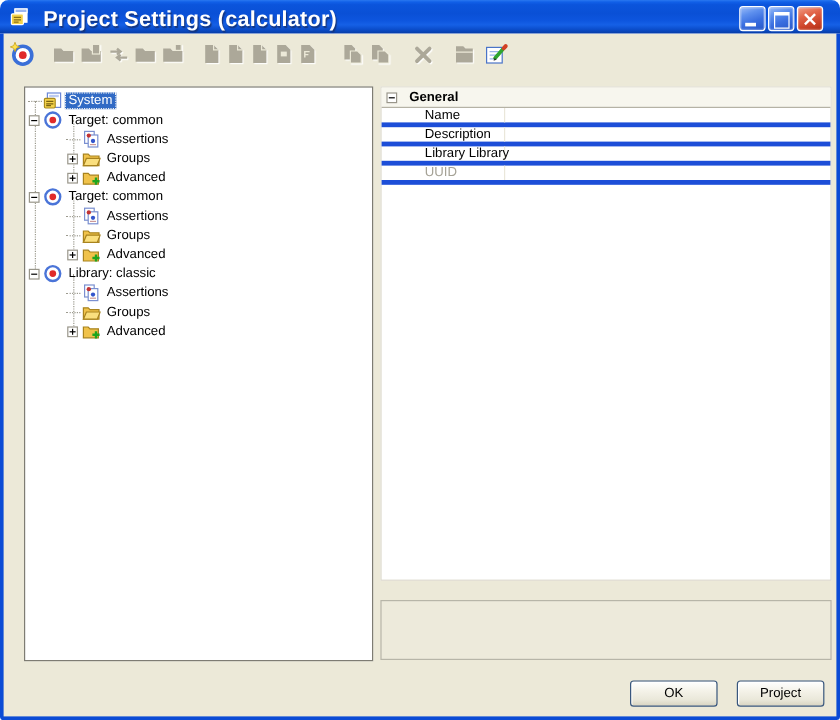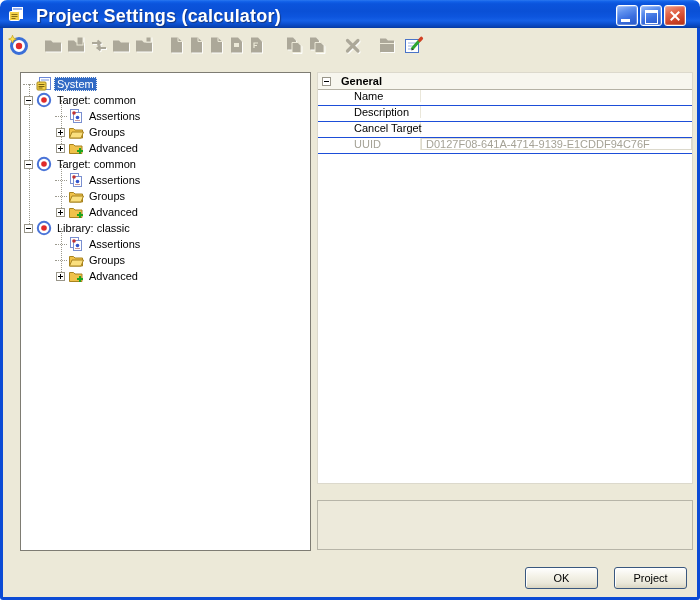--- a/index.html
+++ b/index.html
@@ -53,7 +53,7 @@
   .gexp{position:relative;width:9px;height:9px;border:1px solid #99968a;background:#fff;margin-left:4px;flex:none}
   .gexp::before{content:"";position:absolute;left:1px;top:3px;width:5px;height:1px;background:#000}
   .ghead b{margin-left:10px;font-size:11px}
-  .prow{height:16px;display:flex;align-items:flex-start;border-bottom:1px solid #1d4ed8;font-size:11px}
+  .prow{height:16px;display:flex;align-items:flex-start;border-bottom:4px solid #1d4ed8;font-size:11px}
   .gut{width:16px;border-right:1px solid #eae7da;flex:none}
   .plabel{width:87px;padding-left:20px;display:flex;align-items:center;border-right:1px solid #eae7da;flex:none;white-space:nowrap}
   .pvalue{flex:1;padding-left:5px;display:flex;align-items:center;white-space:nowrap;overflow:hidden}

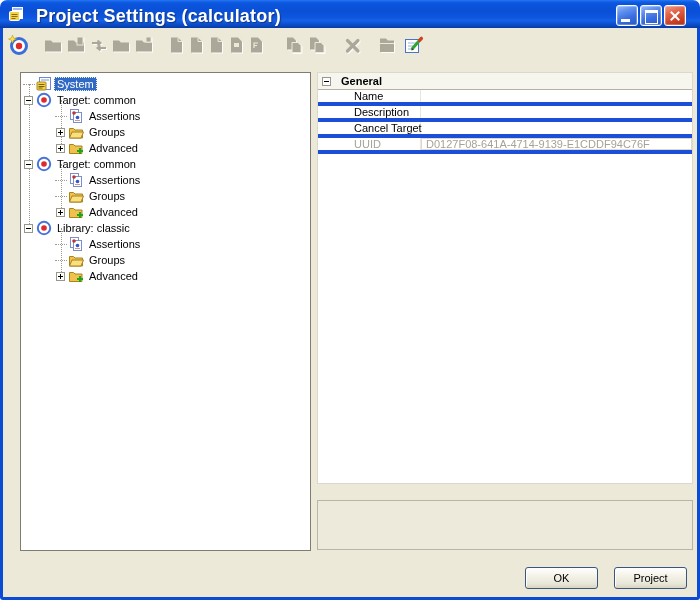--- a/index.html
+++ b/index.html
@@ -383,7 +383,7 @@
     </div>
     <div class="prow">
       <span class="gut"></span>
-      <span class="plabel">Cancel Target</span>
+      <span class="plabel">Library Library</span>
       <span class="pvalue"></span>
     </div>
     <div class="prow ro">

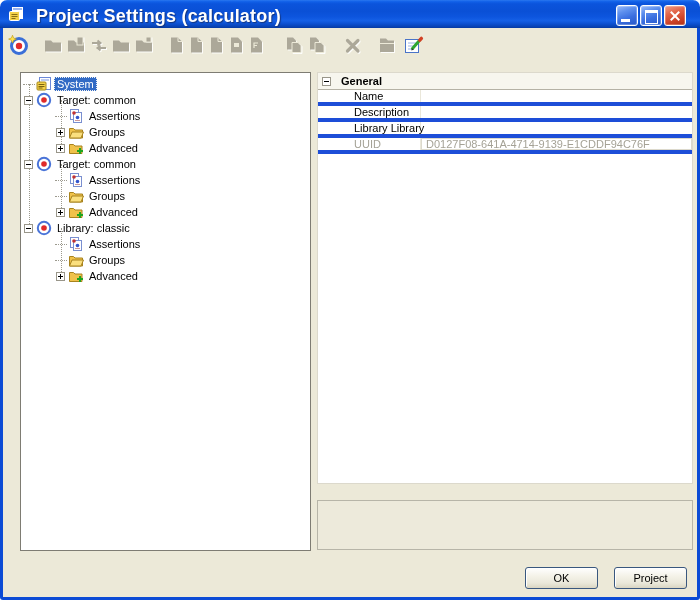--- a/index.html
+++ b/index.html
@@ -389,7 +389,6 @@
     <div class="prow ro">
       <span class="gut"></span>
       <span class="plabel">UUID</span>
-      <span class="pvalue">D0127F08-641A-4714-9139-E1CDDF94C76F</span>
     </div>
   </div>
 

